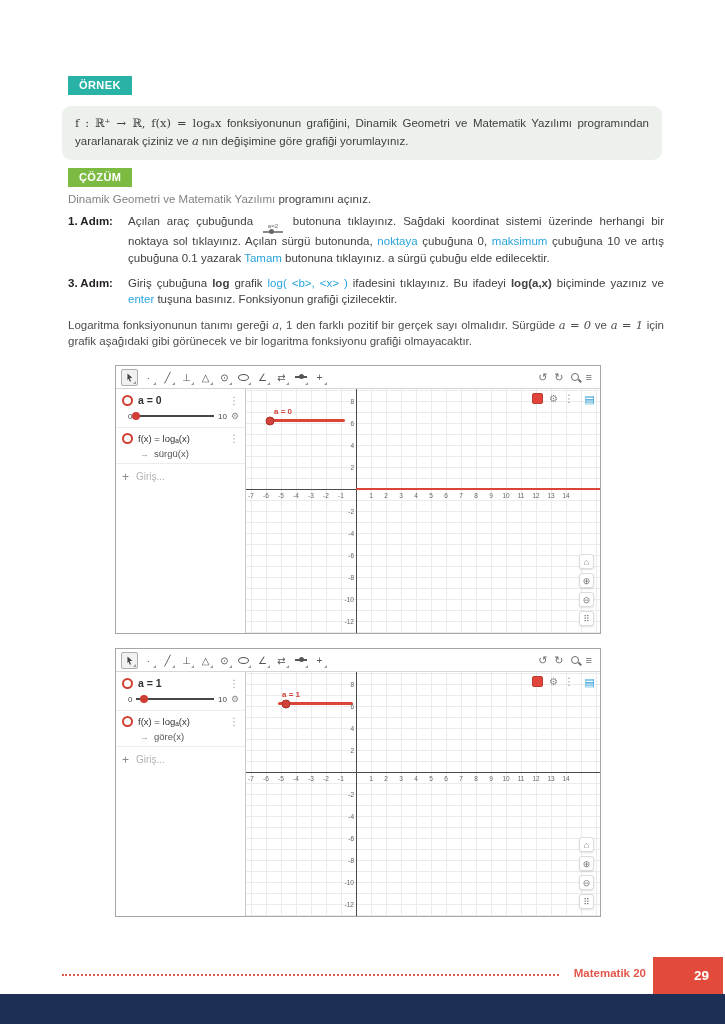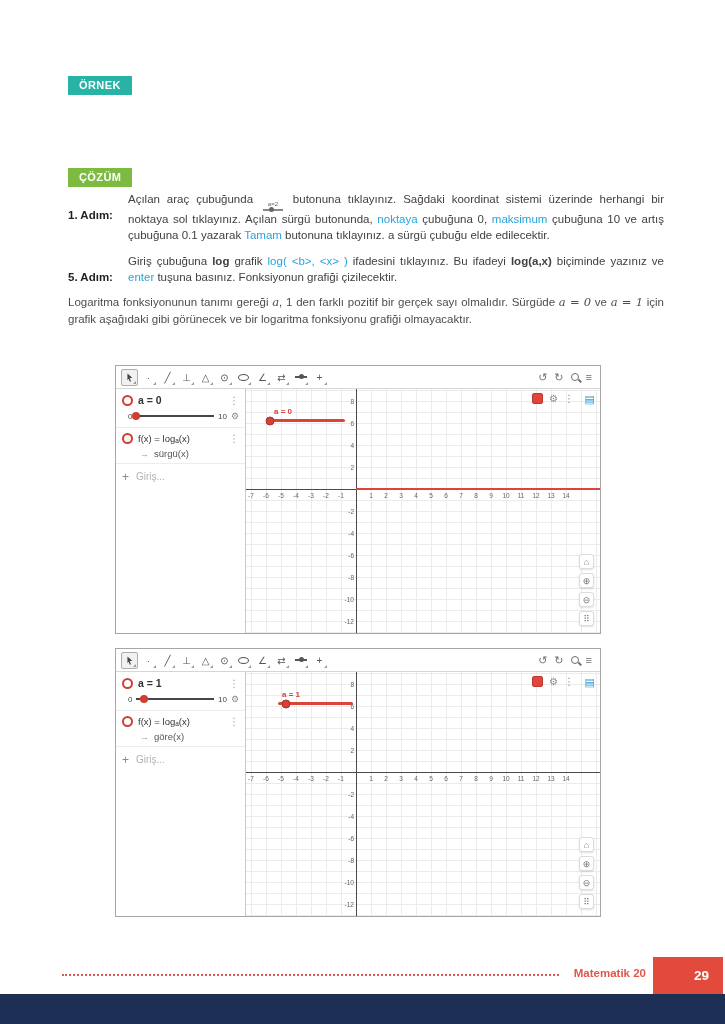--- a/index.html
+++ b/index.html
@@ -115,6 +115,9 @@
     </span>
   </div>
 
+  <div class="problem-box">
+    <span class="math">f : ℝ⁺ → ℝ,  f(x) = logₐx</span><span> fonksiyonunun grafiğini, Dinamik Geometri ve Matematik Yazılımı programından yararlanarak çiziniz ve </span><span class="mathit">a</span><span> nın değişimine göre grafiği yorumlayınız.</span>
+  </div>
 
   <div class="badge-row" style="left:68px;top:168px;">
     <span class="badge green">ÇÖZÜM</span>

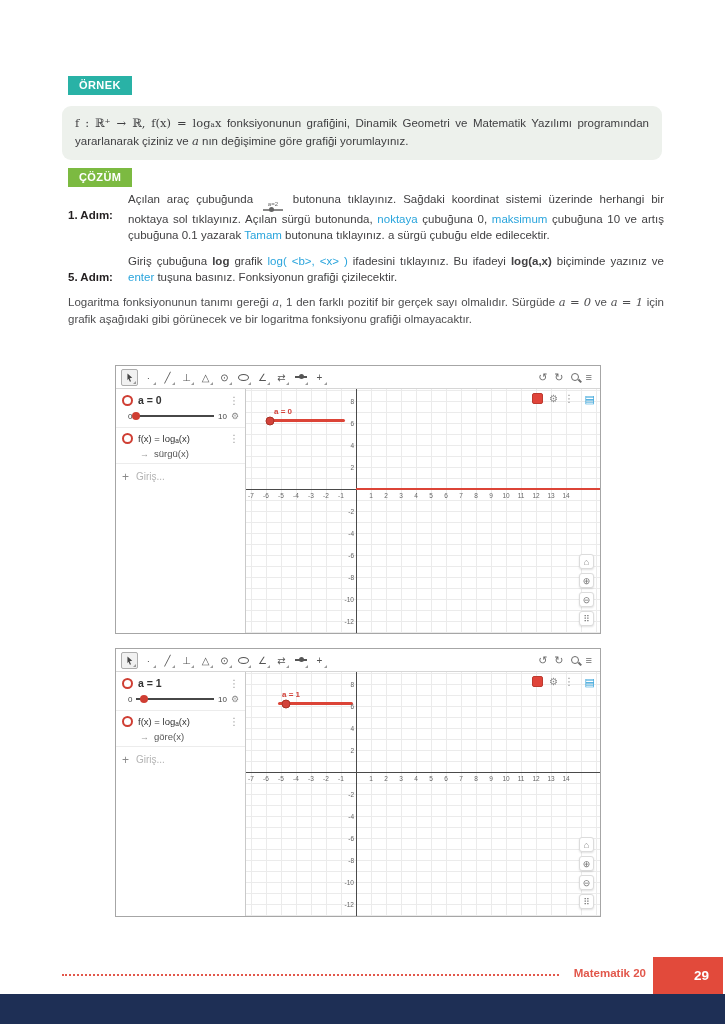--- a/index.html
+++ b/index.html
@@ -130,6 +130,7 @@
   </div>
 
   <div class="content">
+    <p class="intro"><span class="program">Dinamik Geometri ve Matematik Yazılımı</span><span> programını açınız.</span></p>
 
     <p class="step">
       <span class="step-label">1. Adım:</span>

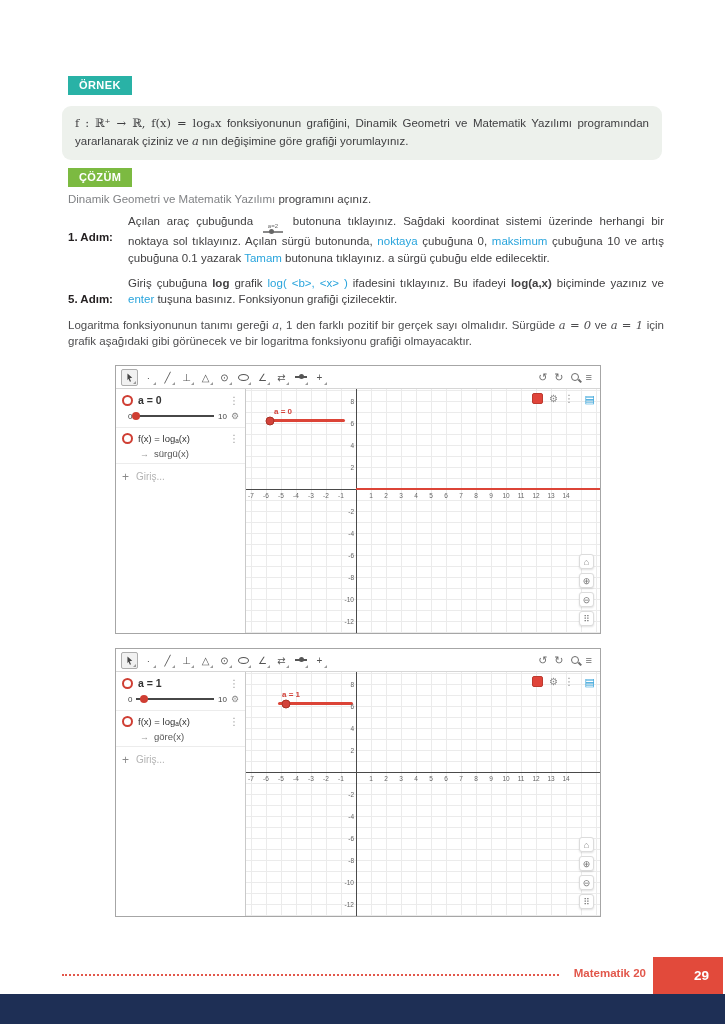--- a/index.html
+++ b/index.html
@@ -28,7 +28,7 @@
   .intro{margin-bottom:6px;}
   .intro .program{color:#808285;}
   .step{position:relative;padding-left:60px;margin-bottom:9px;text-align:justify;}
-  .step-label{position:absolute;left:0;top:16px;font-weight:bold;color:#231f20;}
+  .step-label{position:absolute;left:0;top:0;font-weight:bold;color:#231f20;}
   .hl{color:#29a4dc;}
   .b{font-weight:bold;}
   .note{margin-top:4px;text-align:justify;color:#4d4d4f;}

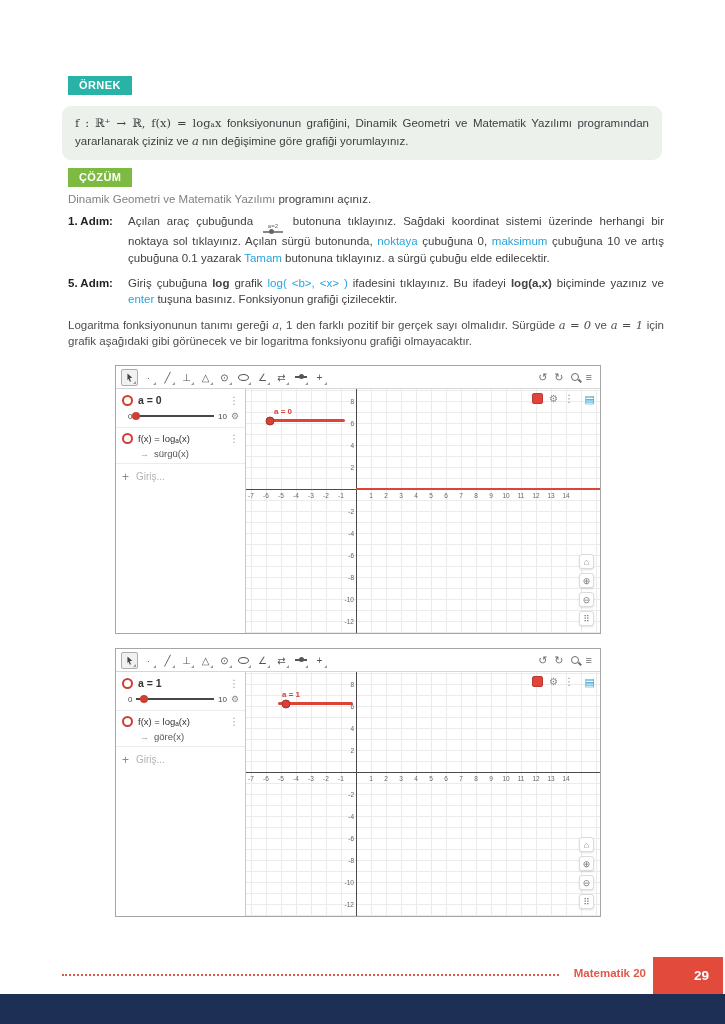--- a/index.html
+++ b/index.html
@@ -141,7 +141,7 @@
     </p>
 
     <p class="step">
-      <span class="step-label">5. Adım:</span>
+      <span class="step-label">3. Adım:</span>
       <span>Giriş çubuğuna </span><span class="b">log</span><span> grafik </span><span class="hl">log( &lt;b&gt;, &lt;x&gt; )</span><span> ifadesini tıklayınız. Bu ifadeyi </span><span class="b">log(a,x)</span><span> biçiminde yazınız ve </span><span class="hl">enter</span><span> tuşuna basınız. Fonksiyonun grafiği çizilecektir.</span>
     </p>
 

